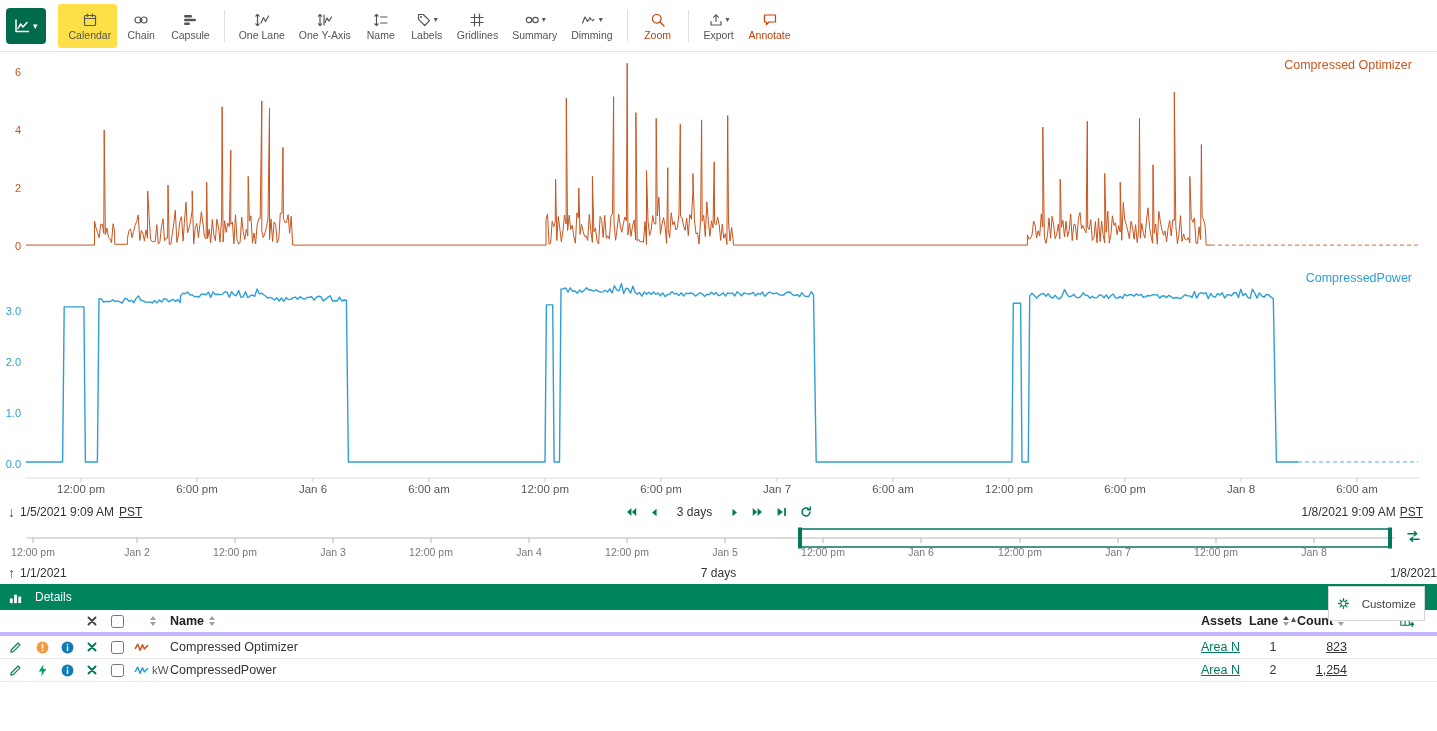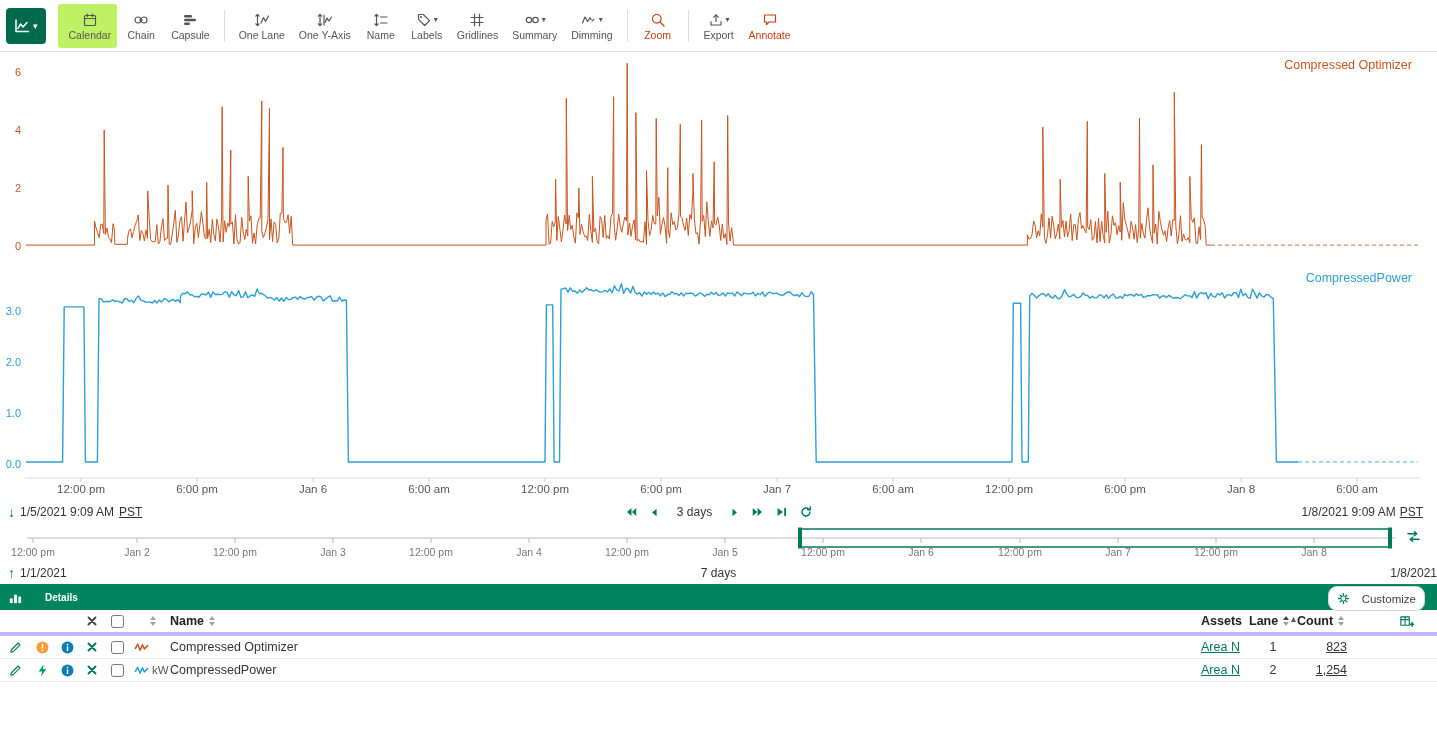--- a/index.html
+++ b/index.html
@@ -15,7 +15,7 @@
   .tbtn{display:flex;flex-direction:column;align-items:center;justify-content:center;gap:2px;
     min-width:44px;height:44px;padding:2px 6px;background:transparent;border:none;border-radius:3px;
     cursor:pointer;color:#555;}
-  .tbtn.selected{background:#bef264;padding-left:11px;}
+  .tbtn.selected{background:#fde047;padding-left:11px;}
   .tbtn.disabled{color:#c2410c;cursor:default;}
   .tbtn .ticon{display:flex;align-items:center;gap:2px;height:17px;}
   .tbtn .tlabel{font-size:10.5px;line-height:10px;white-space:nowrap;}

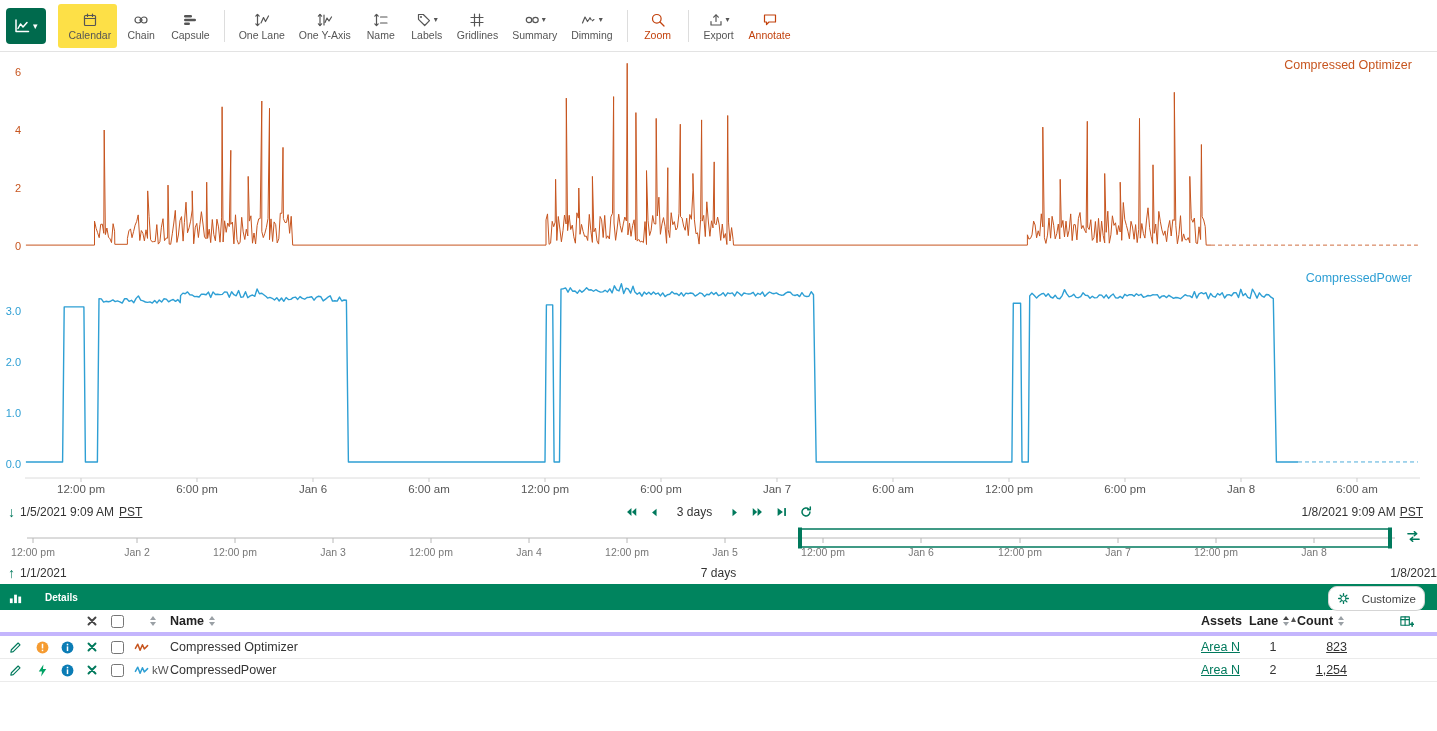--- a/index.html
+++ b/index.html
@@ -51,7 +51,7 @@
   
   .details-bar{height:26px;background:#00845e;display:flex;align-items:center;padding:0 8px;
     color:#fff;position:relative;}
-  .details-bar .dtitle{font-size:10px;font-weight:bold;margin-left:22px;}
+  .details-bar .dtitle{font-size:12px;font-weight:normal;margin-left:12px;}
   .customize{position:absolute;right:12px;top:2px;height:25px;display:flex;align-items:center;gap:12px;
     background:#fff;border:1px solid #d5d5d5;border-radius:9px;padding:0 8px;font-size:11.5px;color:#444;
     cursor:pointer;font-family:inherit;}

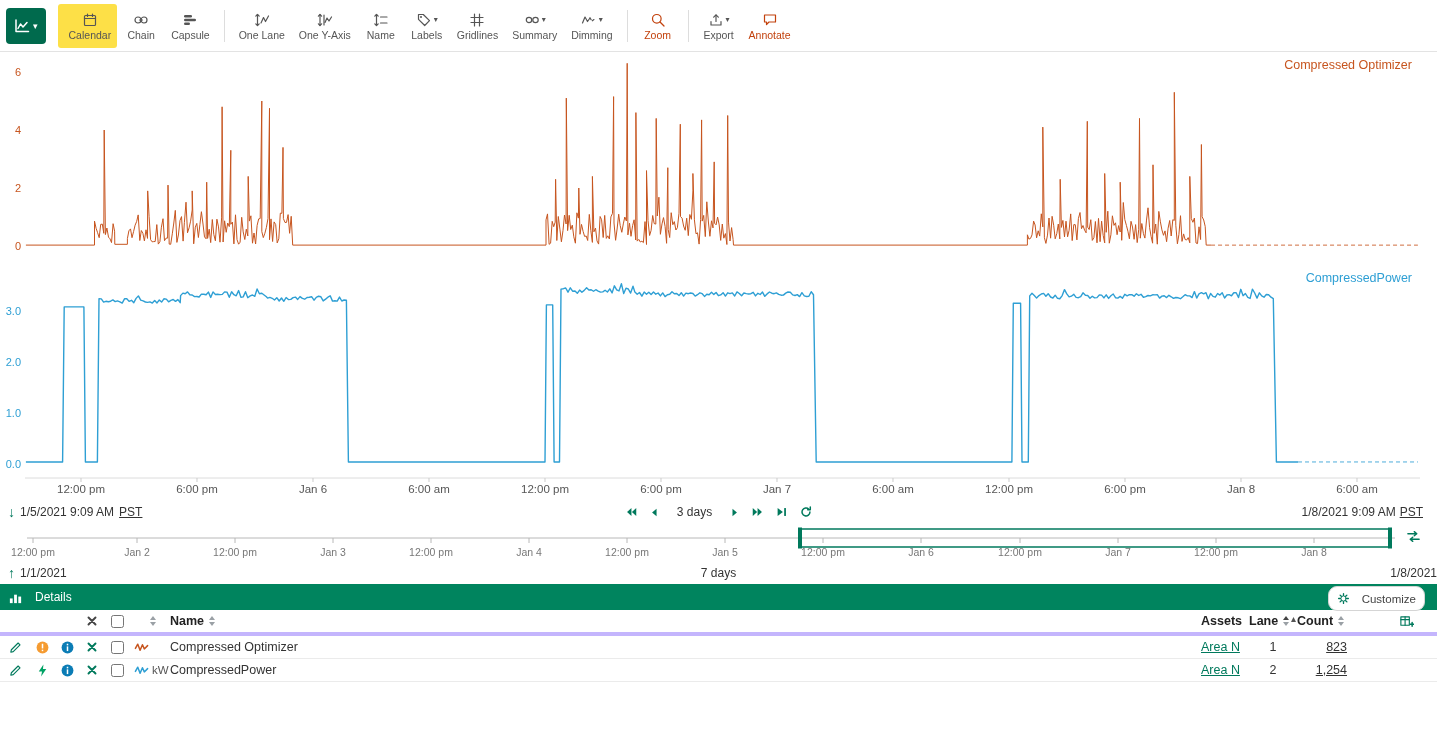--- a/index.html
+++ b/index.html
@@ -52,8 +52,8 @@
   .details-bar{height:26px;background:#00845e;display:flex;align-items:center;padding:0 8px;
     color:#fff;position:relative;}
   .details-bar .dtitle{font-size:12px;font-weight:normal;margin-left:12px;}
-  .customize{position:absolute;right:12px;top:2px;height:25px;display:flex;align-items:center;gap:12px;
-    background:#fff;border:1px solid #d5d5d5;border-radius:9px;padding:0 8px;font-size:11.5px;color:#444;
+  .customize{position:absolute;right:12px;top:2px;height:35px;display:flex;align-items:center;gap:12px;
+    background:#fff;border:1px solid #d5d5d5;border-radius:0;padding:0 8px;font-size:11.5px;color:#444;
     cursor:pointer;font-family:inherit;}
 
   .thead,.trow{display:grid;

